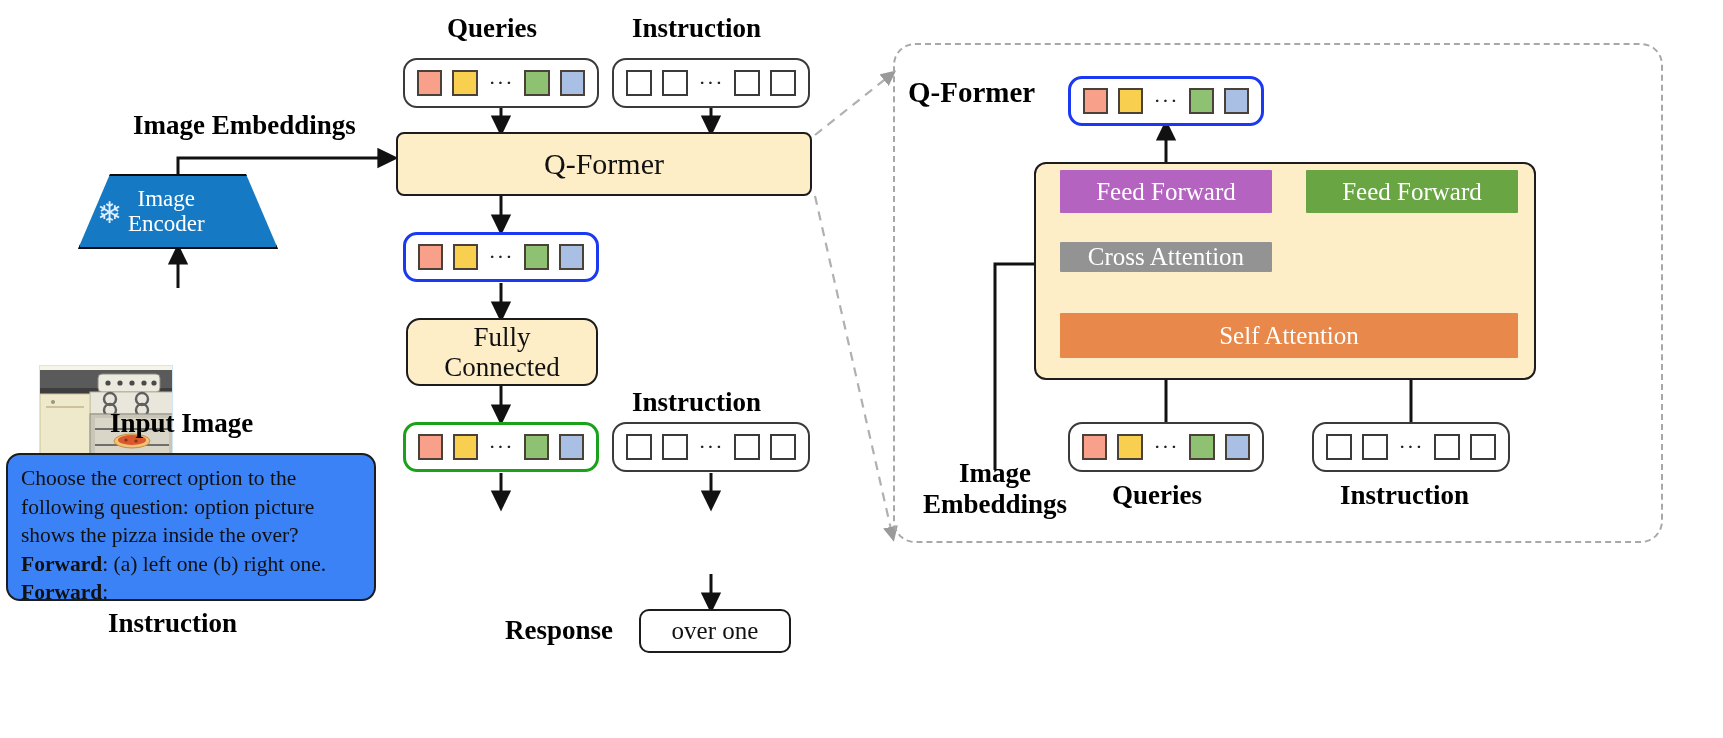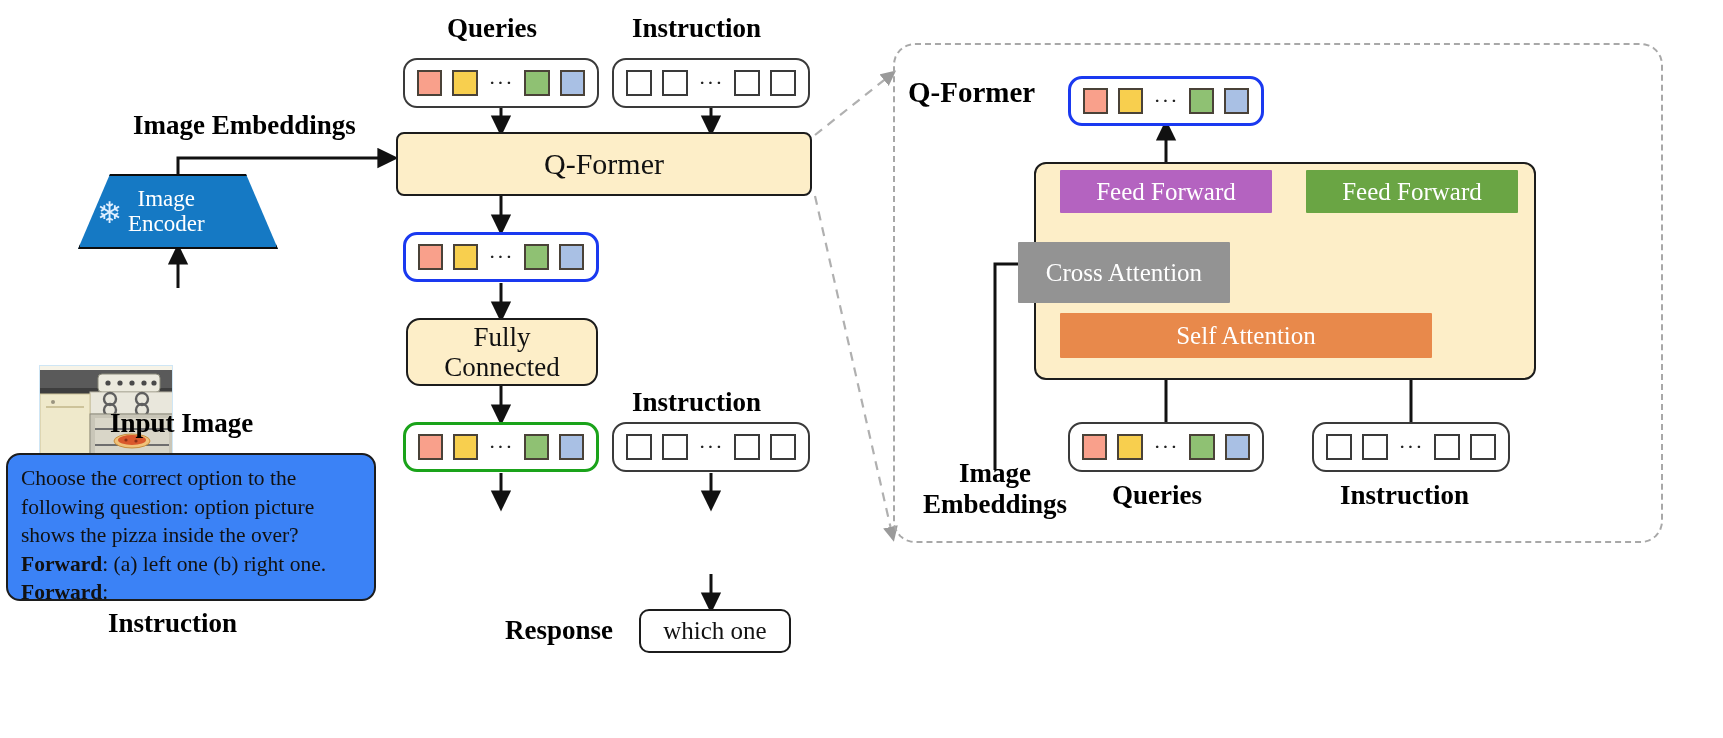--- a/index.html
+++ b/index.html
@@ -319,7 +319,7 @@
 
 <div class="abs abox ff-green" style="left:1306px; top:170px; width:212px; height:43px;">Feed Forward</div>
 
-<div class="abs abox cross" style="left:1018px; top:242px; width:212px; height:61px;">Cross Attention</div>
+<div class="abs abox cross" style="left:1060px; top:242px; width:212px; height:30px;">Cross Attention</div>
 
 <div class="abs abox self" style="left:1060px; top:313px; width:372px; height:45px;">Self Attention</div>
 

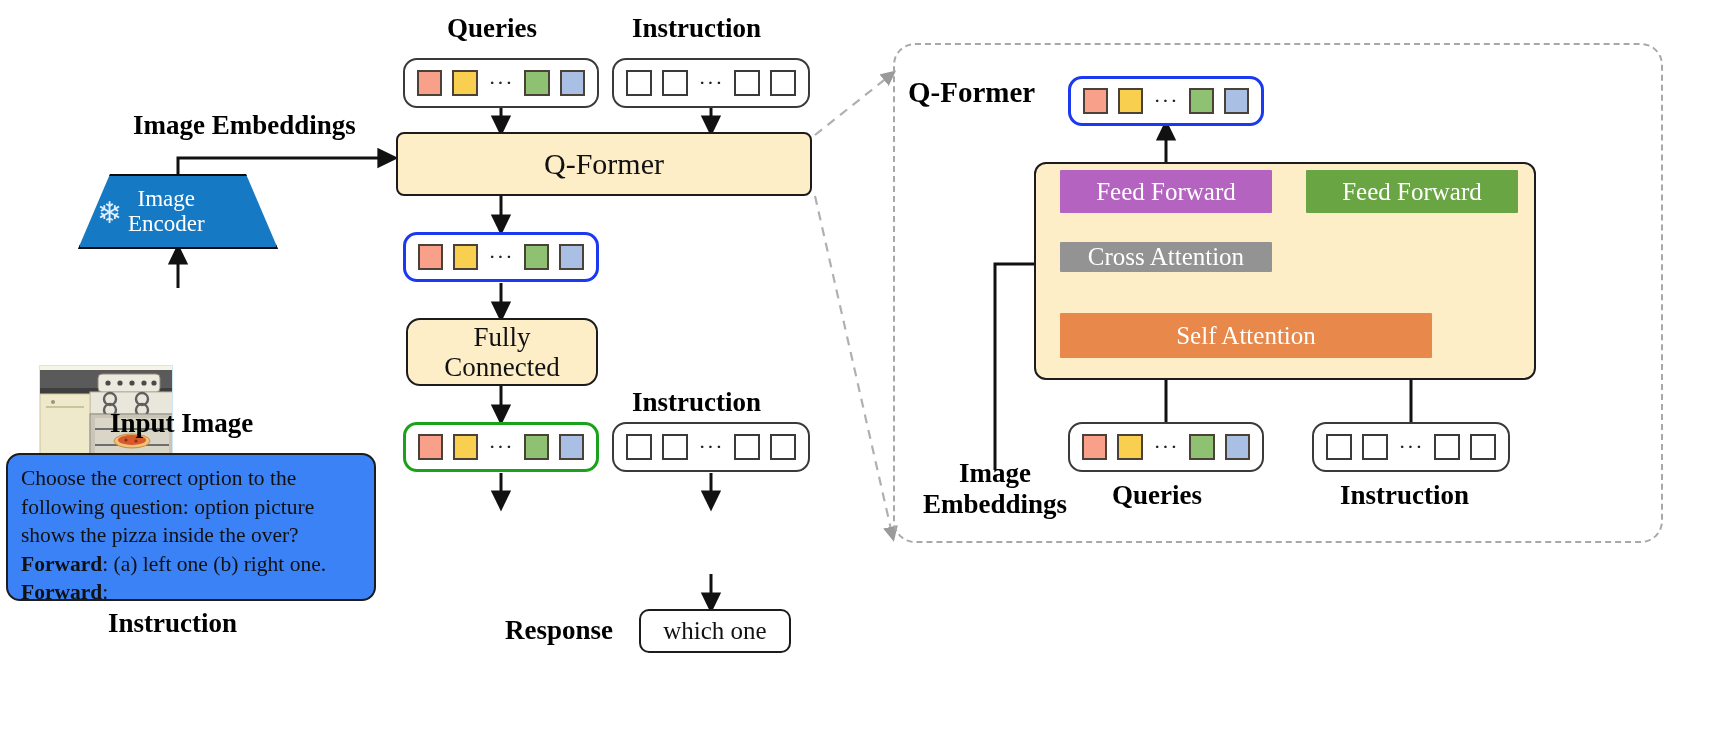--- a/index.html
+++ b/index.html
@@ -321,7 +321,7 @@
 
 <div class="abs abox cross" style="left:1060px; top:242px; width:212px; height:30px;">Cross Attention</div>
 
-<div class="abs abox self" style="left:1060px; top:313px; width:372px; height:45px;">Self Attention</div>
+<div class="abs abox self" style="left:1060px; top:313px; width:458px; height:45px;">Self Attention</div>
 
 <div class="abs tokstrip" style="left:1068px; top:422px; width:196px; height:50px;">
   <span class="sq" style="background:#f9a08b"></span>

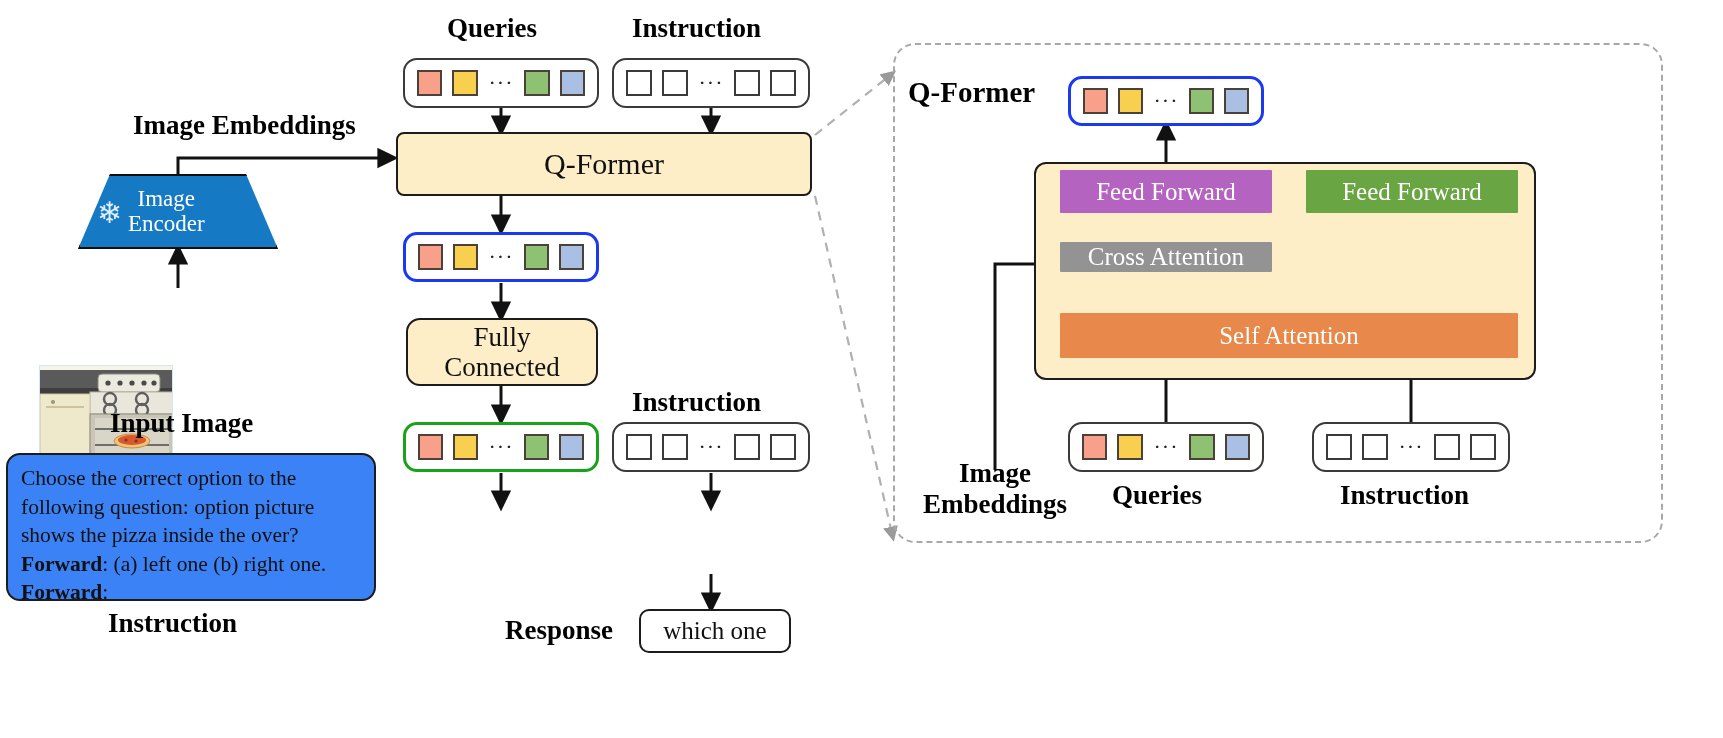--- a/index.html
+++ b/index.html
@@ -299,7 +299,7 @@
 
 <div class="abs bold-label" style="left:505px; top:615px; font-size:27px;">Response</div>
 
-<div class="abs blk blk-resp" style="left:639px; top:609px; width:152px; height:44px;">which one</div>
+<div class="abs blk blk-resp" style="left:639px; top:609px; width:152px; height:44px;">over one</div>
 
 <div class="abs dashpanel" style="left:893px; top:43px; width:770px; height:500px;"></div>
 

